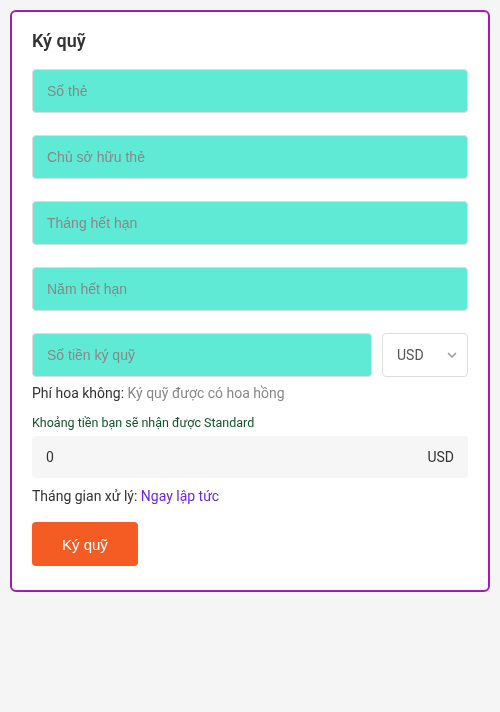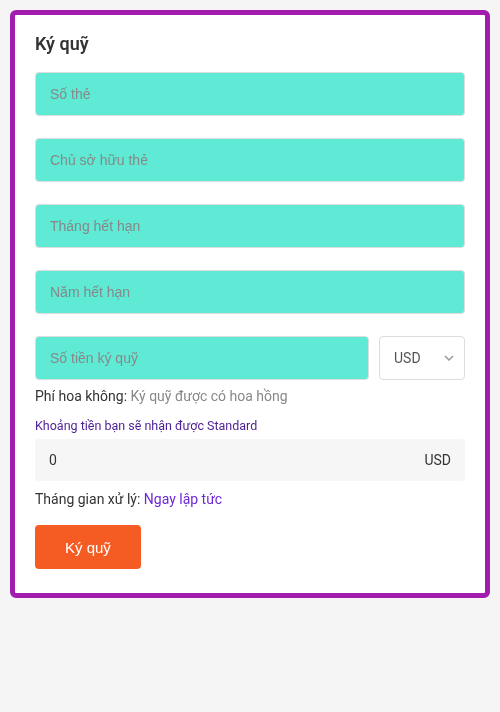--- a/index.html
+++ b/index.html
@@ -18,7 +18,7 @@
       border-radius: 6px;
       padding: 18px 20px 24px 20px;
       max-width: 480px;
-      border: 5px solid #a21caf;
+      border: 2px solid #a21caf;
     }
     .card-title {
       font-size: 18px;

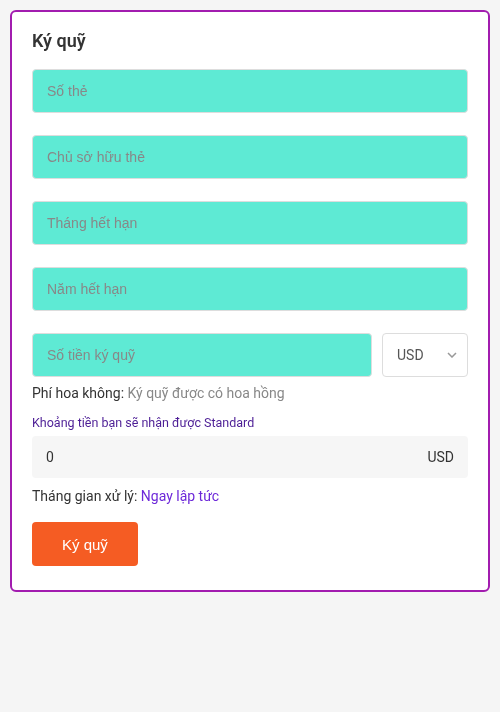--- a/index.html
+++ b/index.html
@@ -90,7 +90,7 @@
     }
     .receive-label {
       font-size: 12.5px;
-      color: #4c1d95;
+      color: #14532d;
       margin-bottom: 6px;
     }
     .receive-box {

